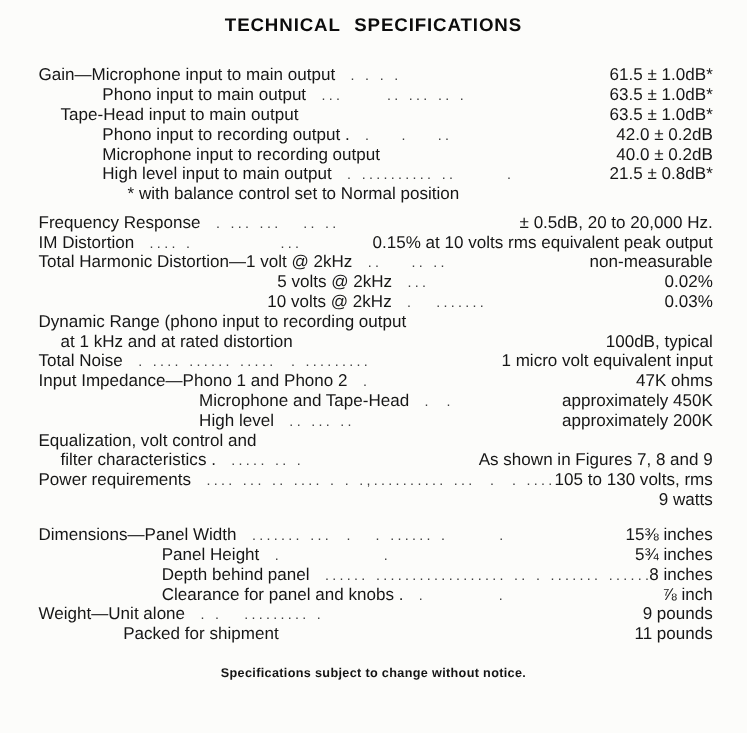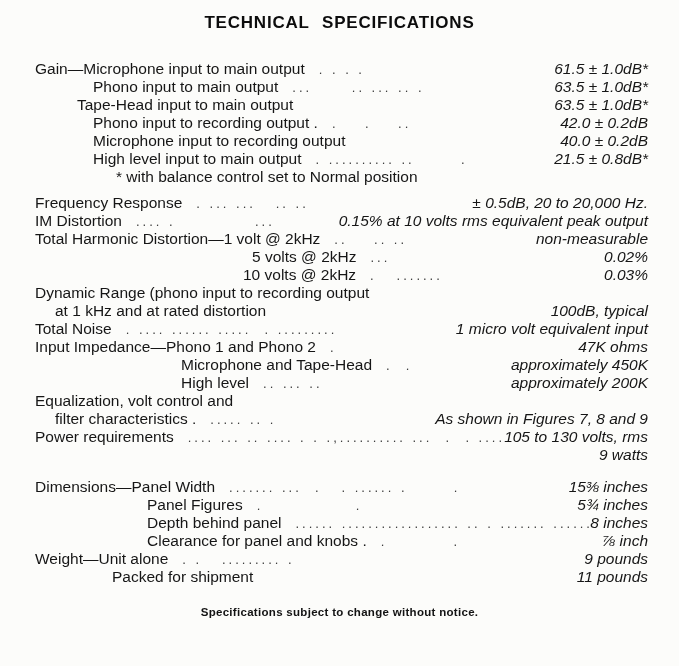--- a/index.html
+++ b/index.html
@@ -48,7 +48,7 @@
     font-size: 13px;
     padding: 0 10px 0 14px;
   }
-  .val { white-space: pre; text-align: center; font-style: italic; }
+  .val { white-space: pre; text-align: center; }
   .sec-gap-sm  { margin-top: 8px; }
   .sec-gap-md  { }
   .sec-gap-lg  { margin-top: 14px; }

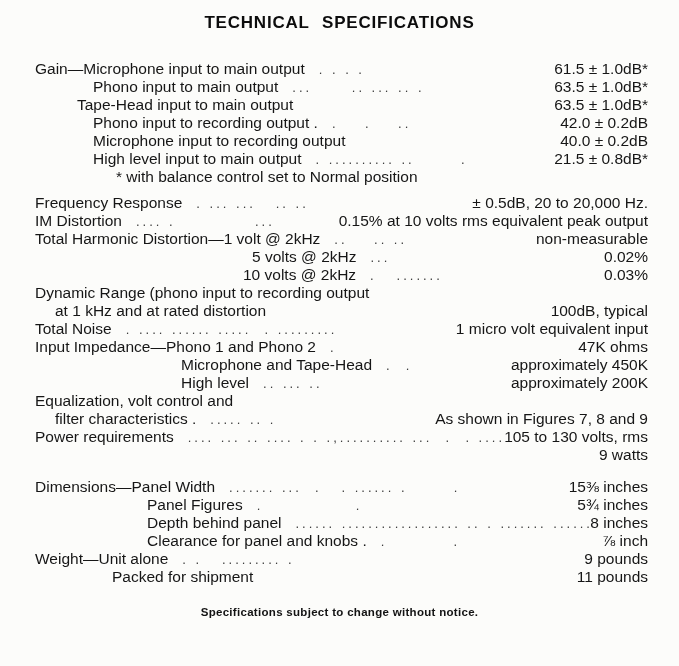--- a/index.html
+++ b/index.html
@@ -81,7 +81,7 @@
         <span class="dots">...      .. ... .. .</span>
         <span class="val">63.5 ± 1.0dB*</span>
       </div>
-      <div class="row" style="padding-left:77px">
+      <div class="row" style="padding-left:55px">
         <span class="lbl">Tape-Head input to main output</span>
         <span class="dots"></span>
         <span class="val">63.5 ± 1.0dB*</span>

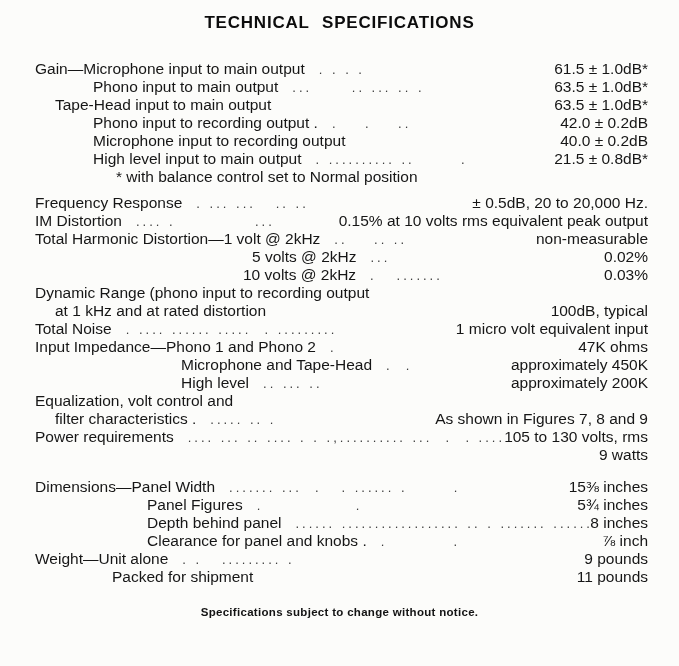--- a/index.html
+++ b/index.html
@@ -197,7 +197,7 @@
         <span class="val">15⅜ inches</span>
       </div>
       <div class="row" style="padding-left:147px">
-        <span class="lbl">Panel Figures</span>
+        <span class="lbl">Panel Height</span>
         <span class="dots">.              .</span>
         <span class="val">5¾ inches</span>
       </div>

